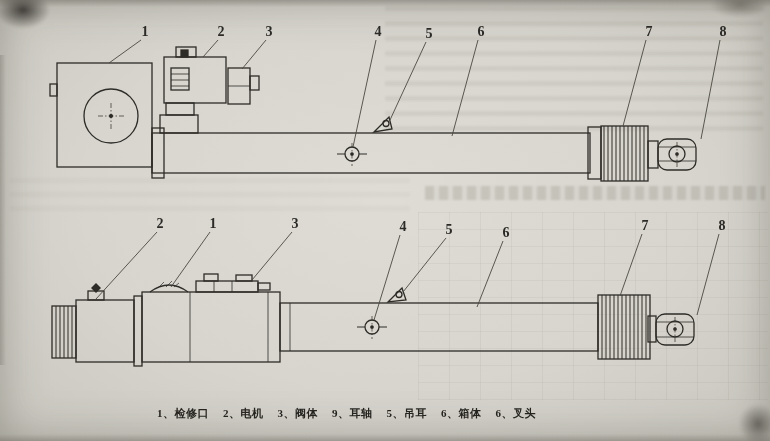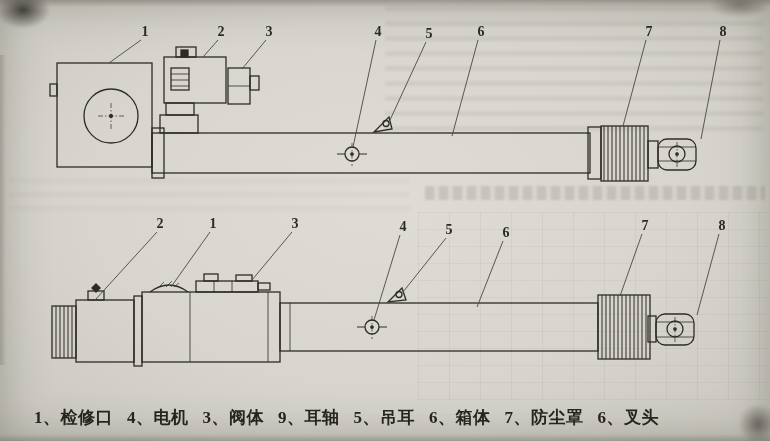--- a/index.html
+++ b/index.html
@@ -37,7 +37,7 @@
   .legend{
     position:absolute;left:0;top:406px;width:693px;
     display:flex;justify-content:center;gap:14px;
-    font-size:17px;font-weight:700;color:#26241f;letter-spacing:.5px;white-space:nowrap;
+    font-size:11px;font-weight:700;color:#26241f;letter-spacing:.5px;white-space:nowrap;
   }
 </style>
 </head>

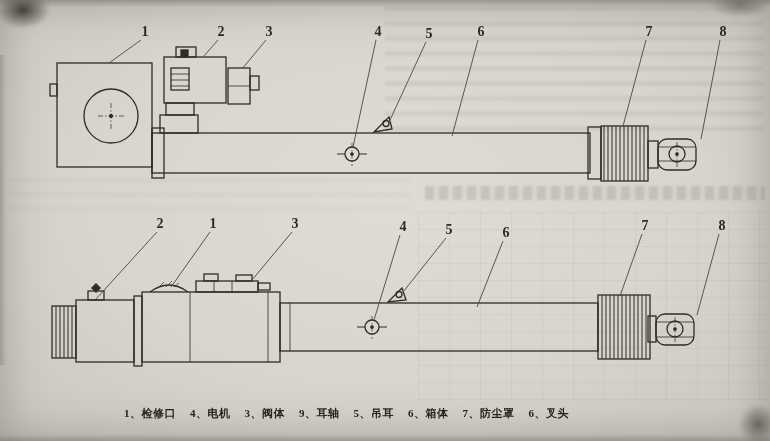--- a/index.html
+++ b/index.html
@@ -221,7 +221,7 @@
 
   <div class="legend">
     <span>1、检修口</span>
-    <span>4、电机</span>
+    <span>2、电机</span>
     <span>3、阀体</span>
     <span>9、耳轴</span>
     <span>5、吊耳</span>

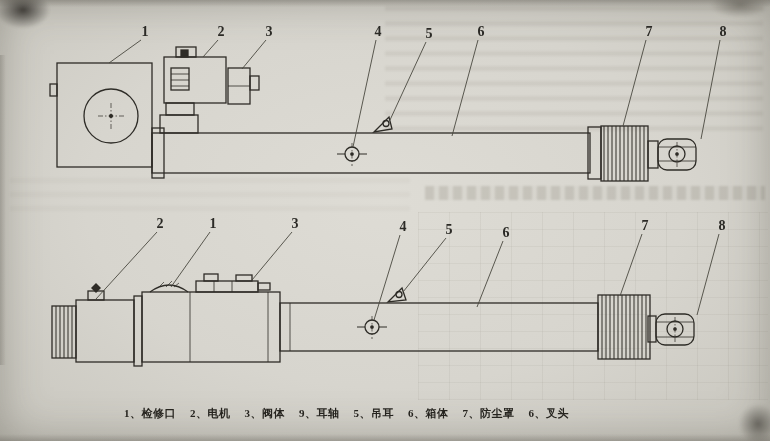--- a/index.html
+++ b/index.html
@@ -226,7 +226,6 @@
     <span>9、耳轴</span>
     <span>5、吊耳</span>
     <span>6、箱体</span>
-    <span>7、防尘罩</span>
     <span>6、叉头</span>
   </div>
 

